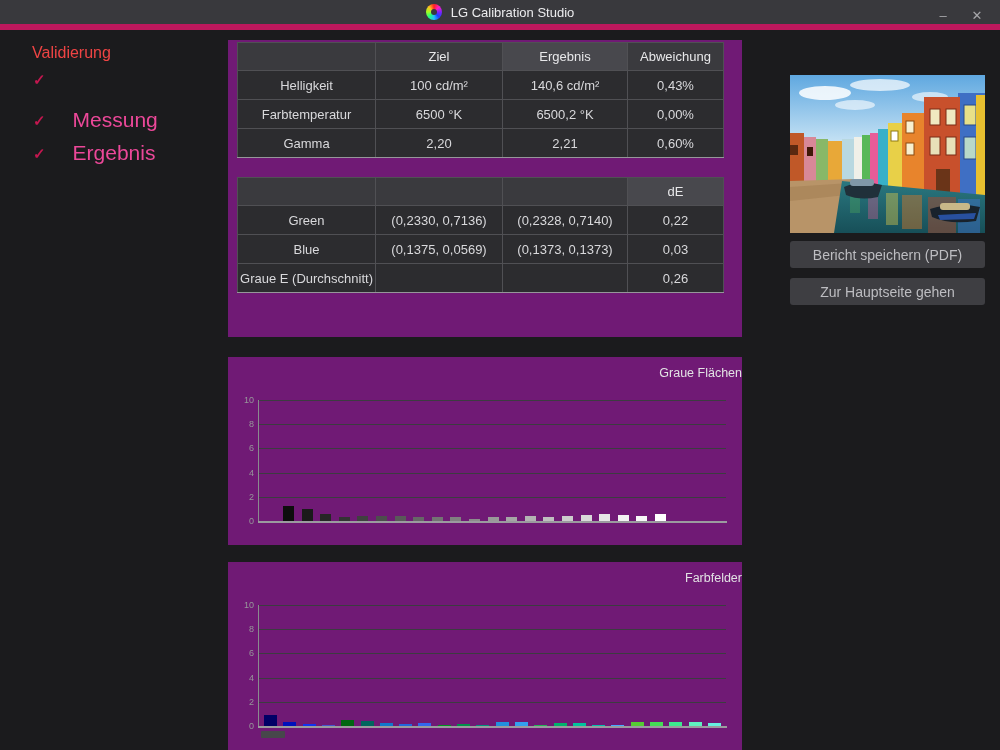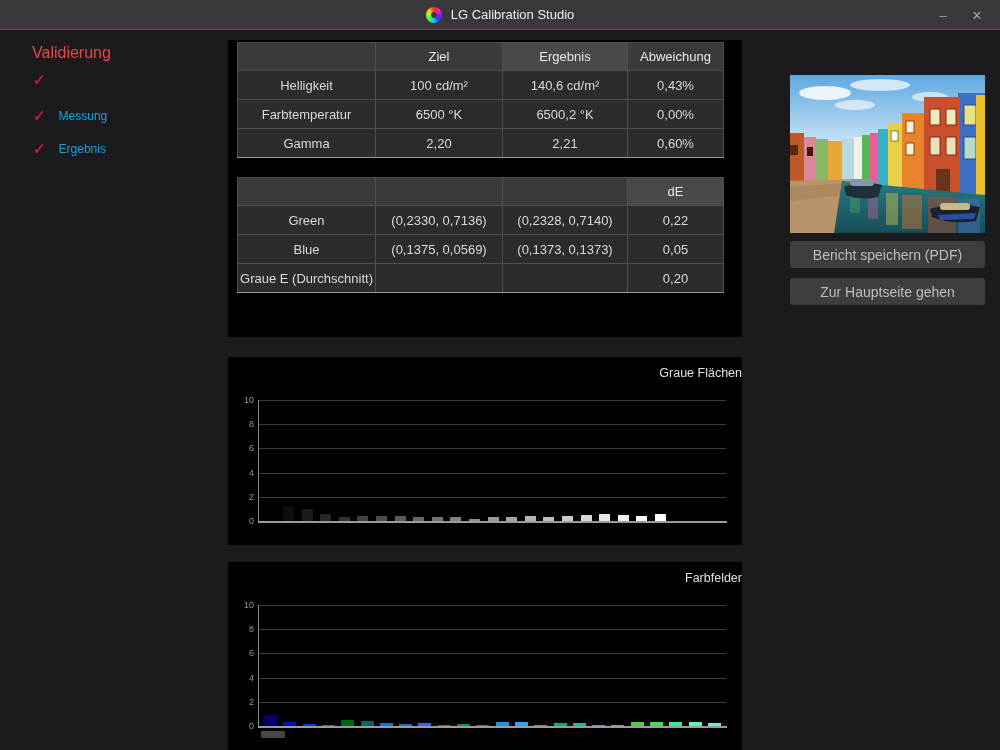--- a/index.html
+++ b/index.html
@@ -16,7 +16,7 @@
     position: absolute; top: 0; left: 0; width: 1000px; height: 30px;
     background: #39393d;
     display: flex; align-items: center; justify-content: center;
-    border-bottom: 1px solid #be185d;
+    border-bottom: 6px solid #be185d;
   }
   .titlebar-center { display: flex; align-items: center; gap: 9px; }
   .colorwheel {

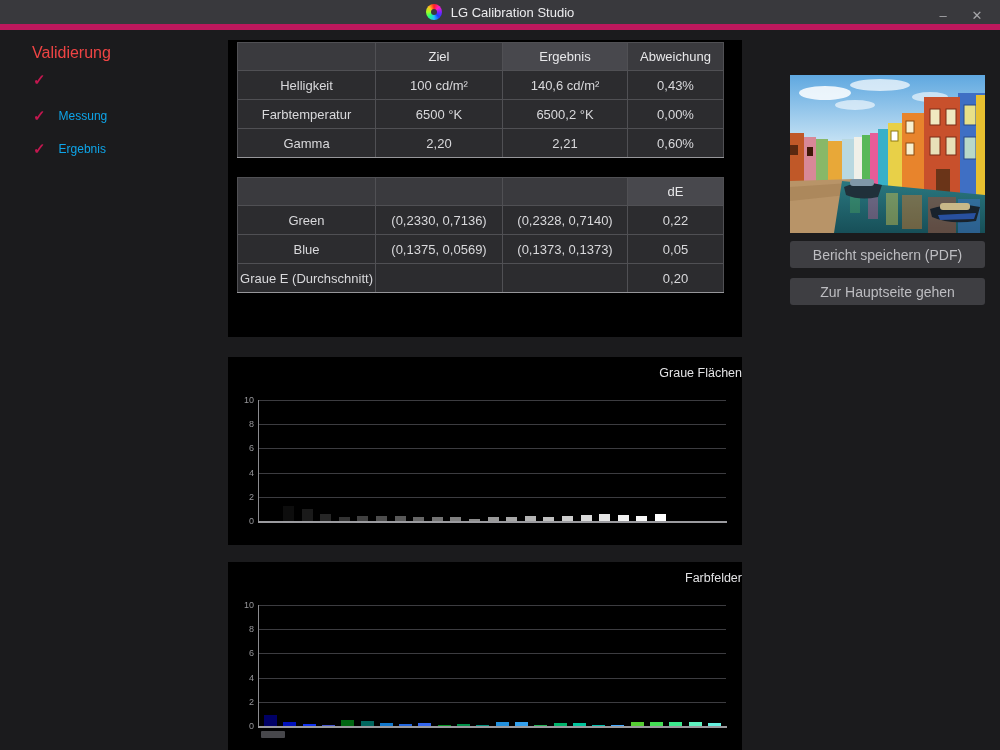--- a/index.html
+++ b/index.html
@@ -53,7 +53,7 @@
   .step-1 .step-label, .step-2 .step-label { font-size: 12px; margin-left: 13px; color: #0ea5e9; }
 
   
-  .panel { position: absolute; left: 228px; width: 514px; background: #000000; }
+  .panel { position: absolute; left: 228px; width: 514px; background: #701a75; }
   .panel-tables { top: 40px; height: 297px; }
   .panel-chart1 { top: 357px; height: 188px; }
   .panel-chart2 { top: 562px; height: 188px; }

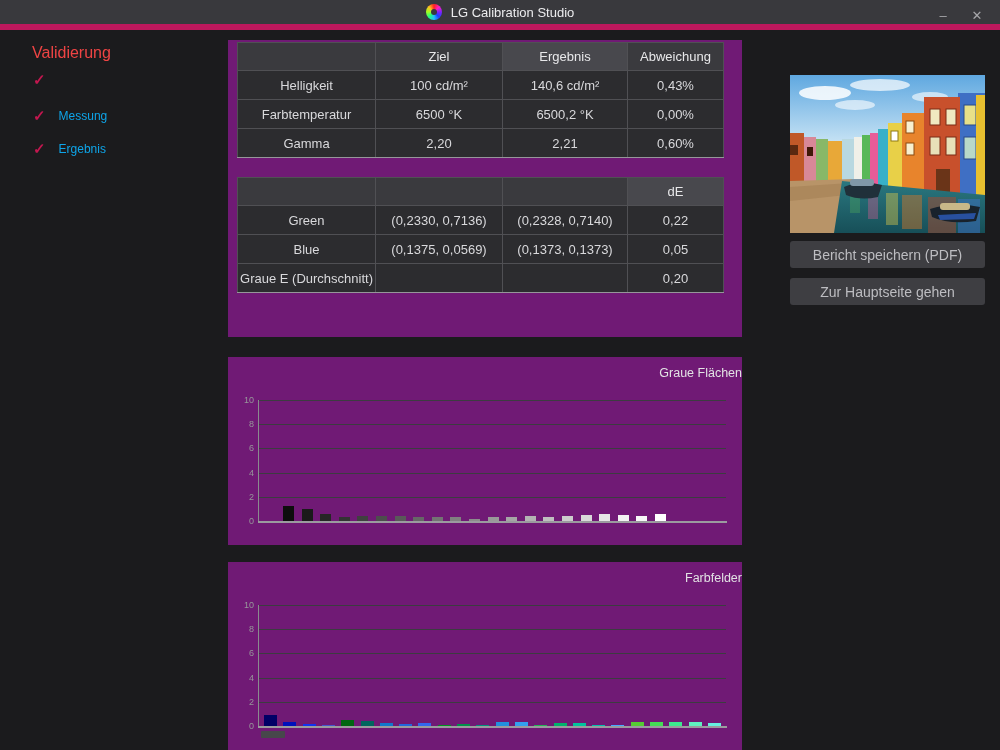--- a/index.html
+++ b/index.html
@@ -50,7 +50,7 @@
   .step-0 .step-label { font-size: 11px; margin-left: 15px; color: #f2f2f4; }
   .step-1 { top: 78px; }
   .step-2 { top: 111px; }
-  .step-1 .step-label, .step-2 .step-label { font-size: 12px; margin-left: 13px; color: #0ea5e9; }
+  .step-1 .step-label, .step-2 .step-label { font-size: 21px; margin-left: 27px; color: #ec4899; }
 
   
   .panel { position: absolute; left: 228px; width: 514px; background: #701a75; }

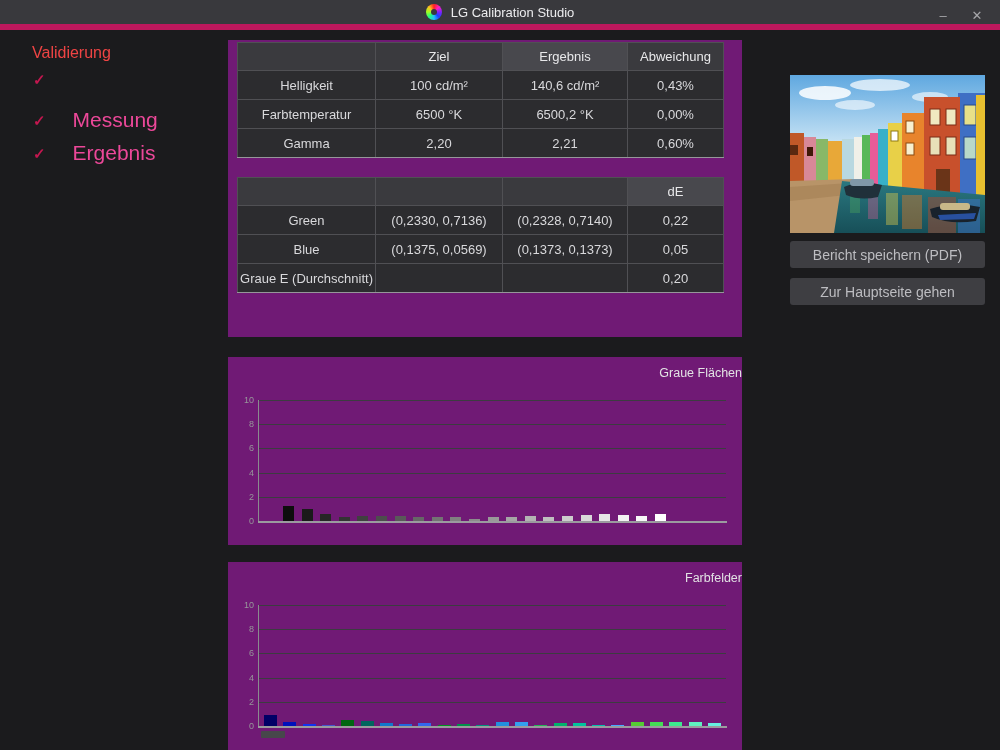--- a/index.html
+++ b/index.html
@@ -208,7 +208,7 @@
           <td>Blue</td>
           <td>(0,1375, 0,0569)</td>
           <td>(0,1373, 0,1373)</td>
-          <td>0,05</td>
+          <td>0,03</td>
         </tr>
         <tr>
           <td>Graue E (Durchschnitt)</td>

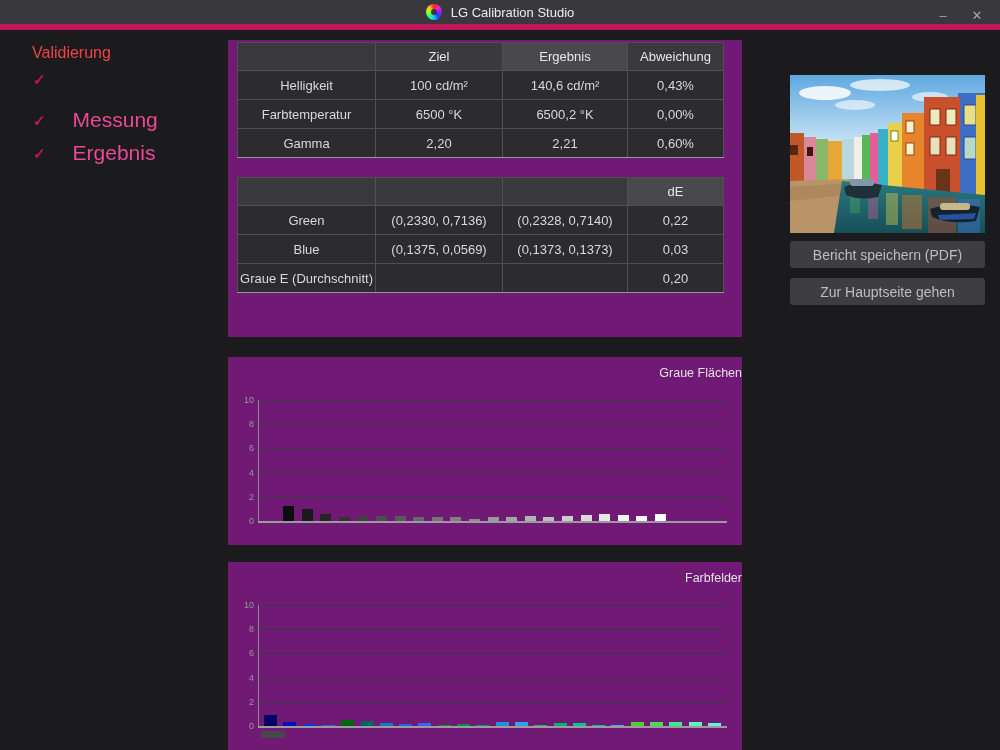--- a/index.html
+++ b/index.html
@@ -214,7 +214,7 @@
           <td>Graue E (Durchschnitt)</td>
           <td></td>
           <td></td>
-          <td>0,20</td>
+          <td>0,26</td>
         </tr>
       </tbody>
   </table>

